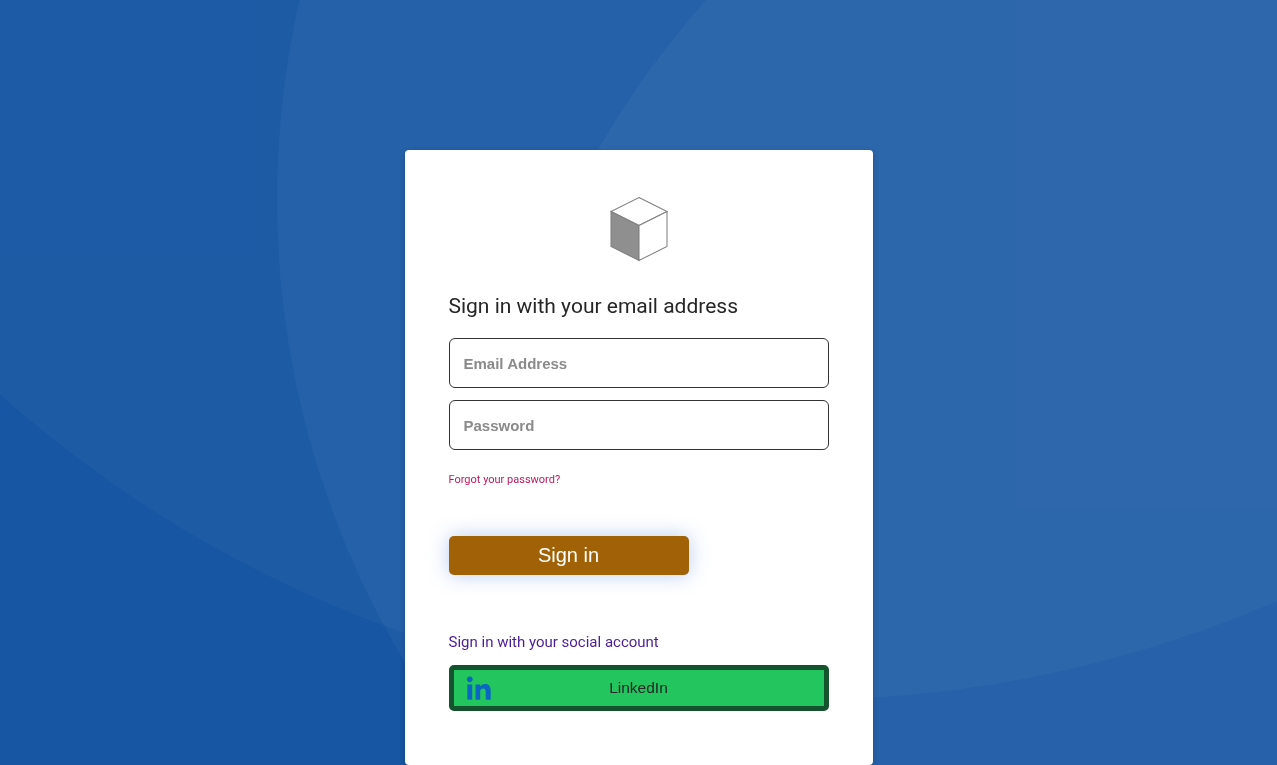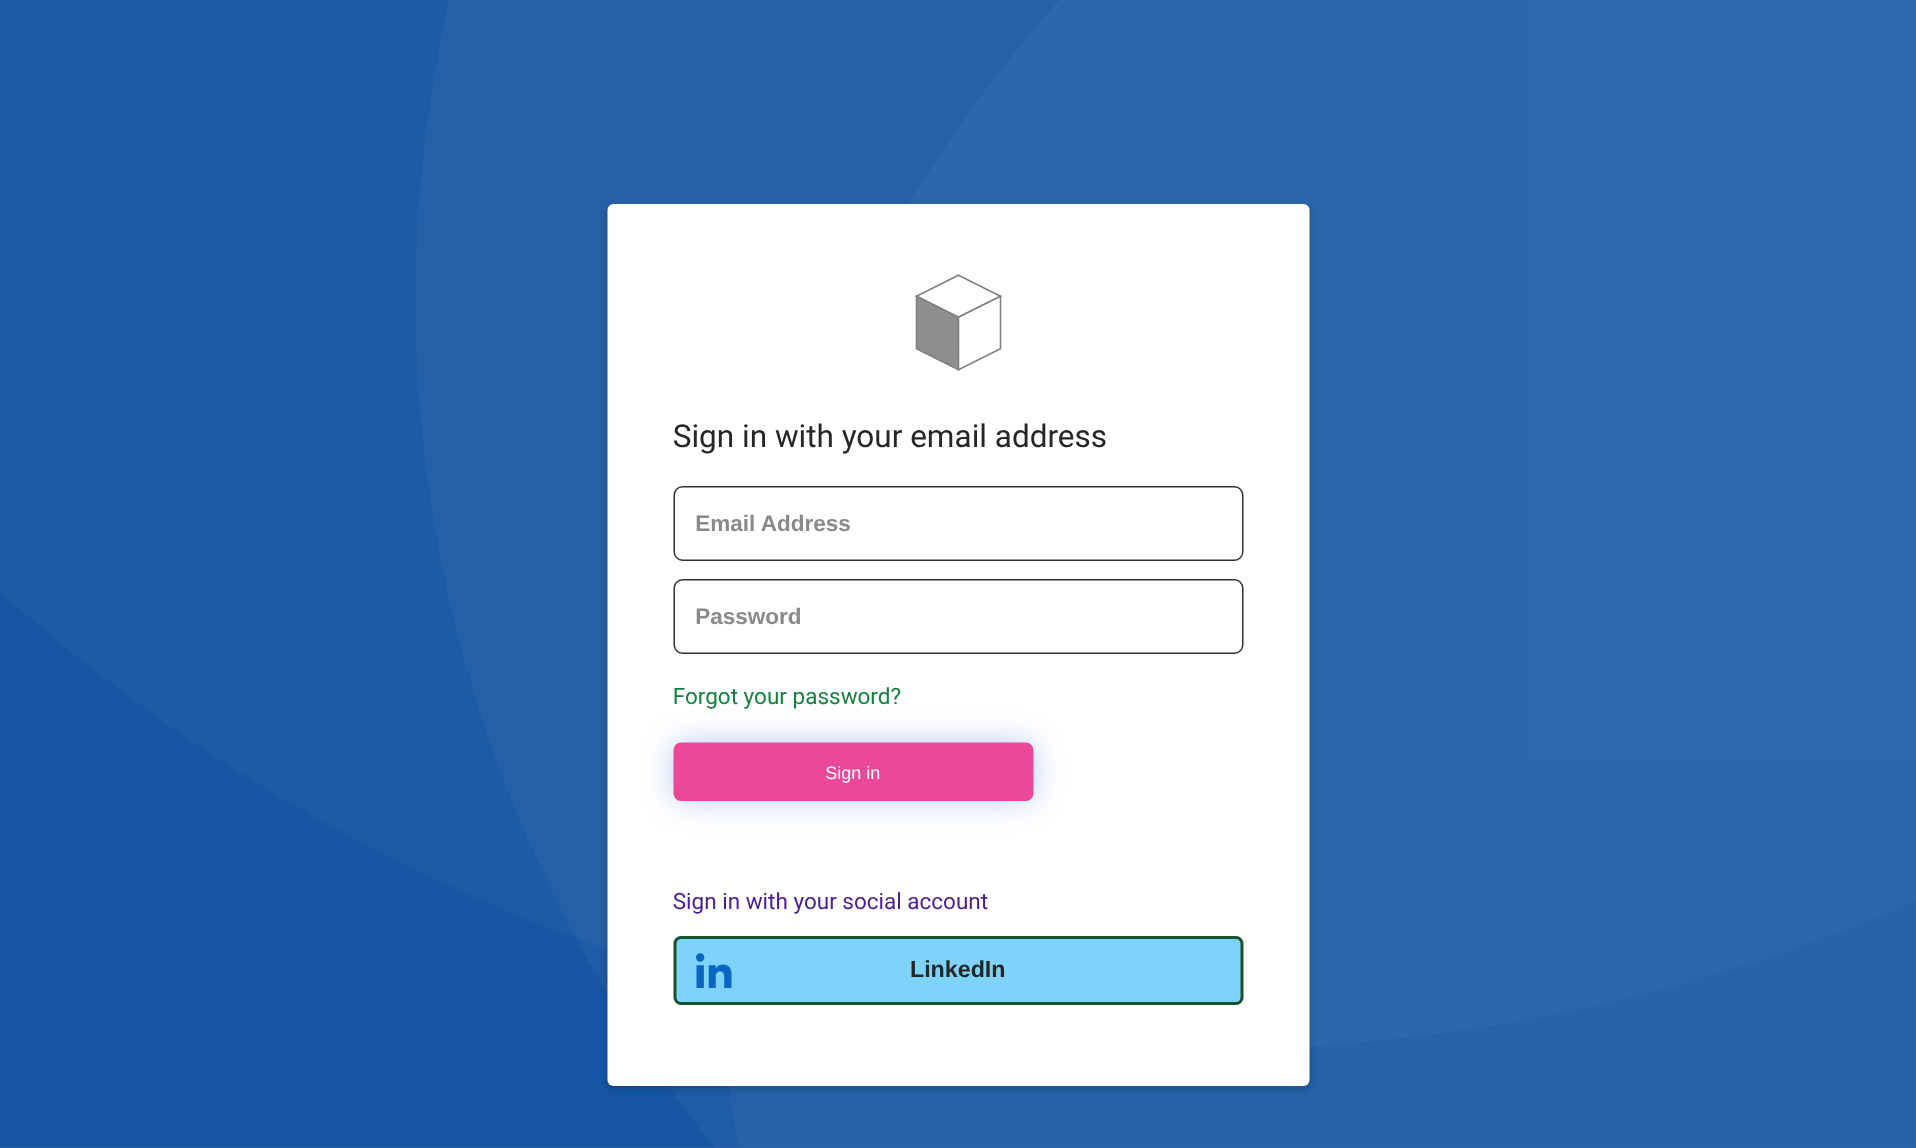--- a/index.html
+++ b/index.html
@@ -27,7 +27,7 @@
       min-height: 100%;
       display: flex;
       justify-content: center;
-      align-items: center;
+      align-items: flex-end;
       padding-top: 95px;
     }
 

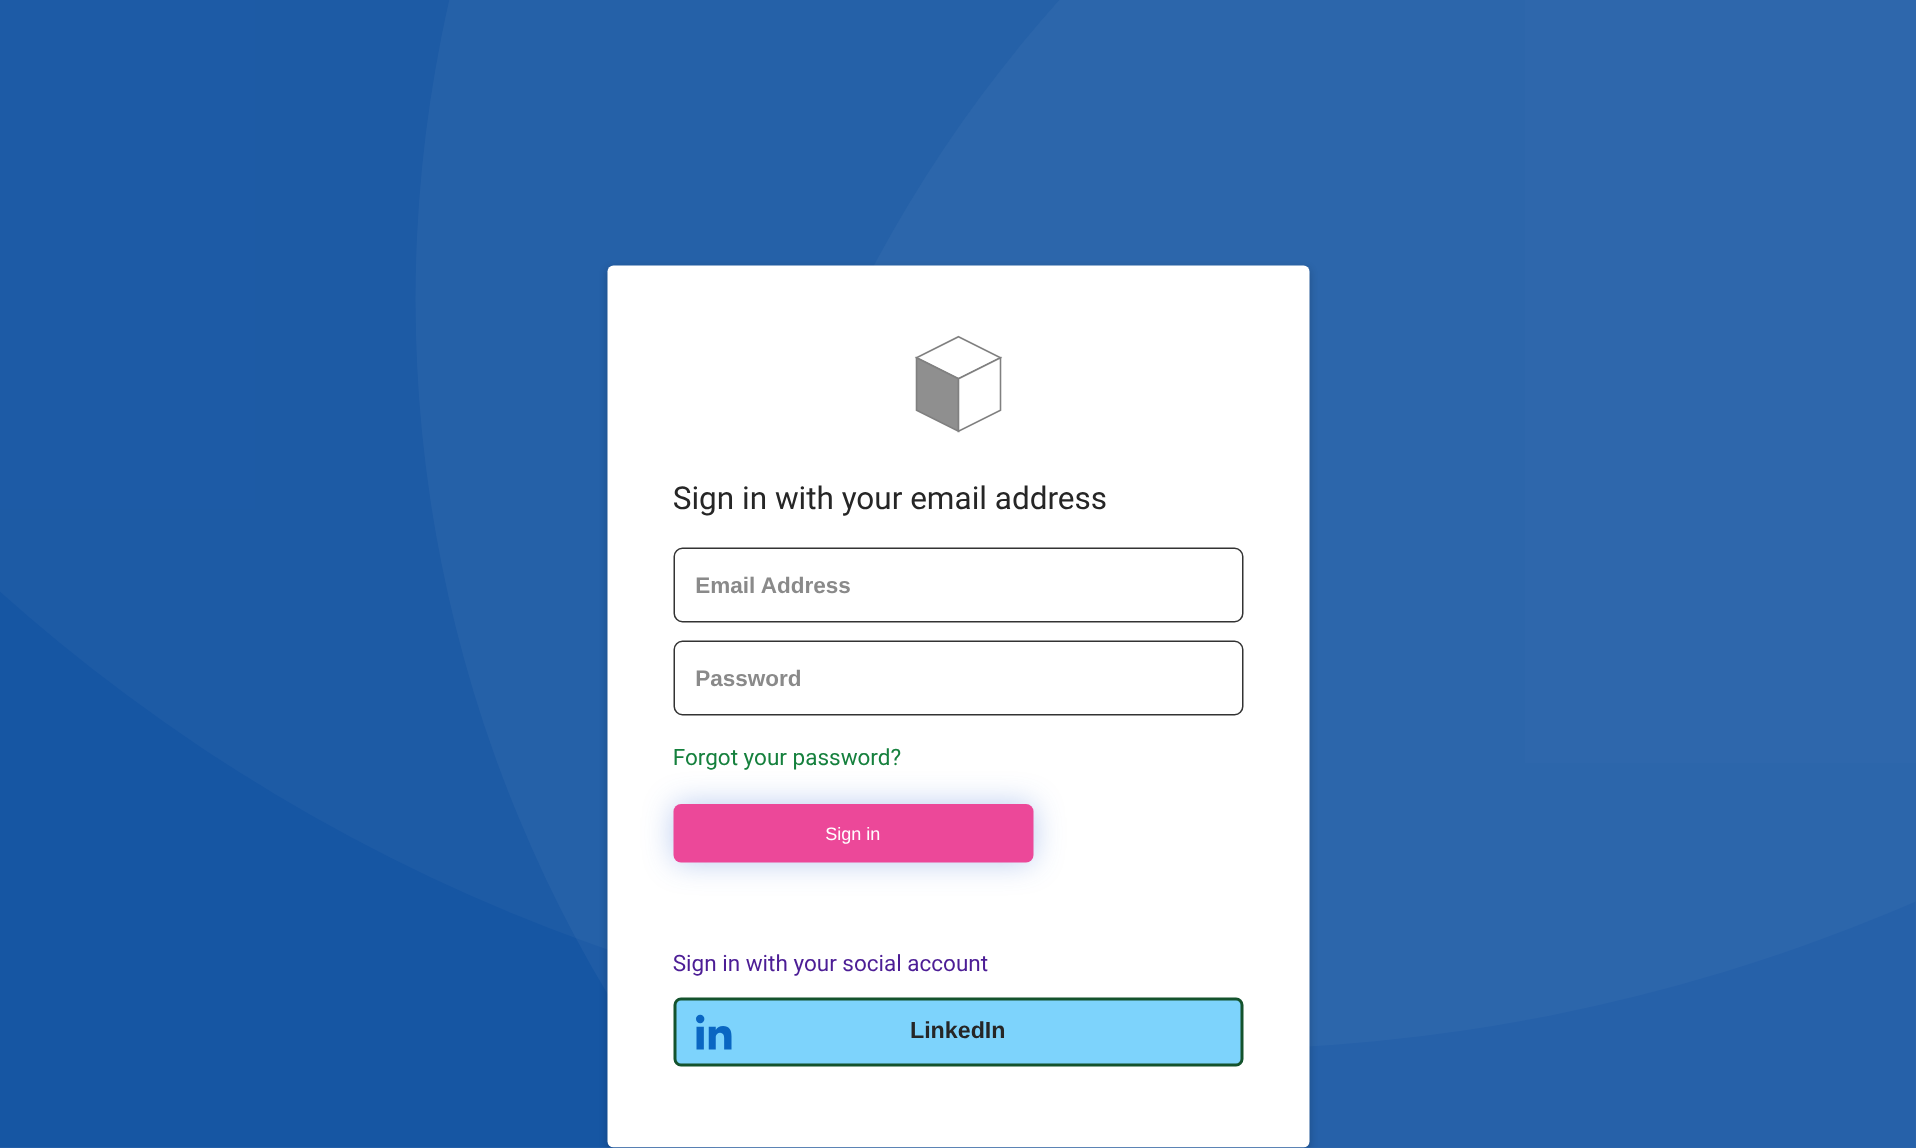--- a/index.html
+++ b/index.html
@@ -69,8 +69,8 @@
     .field::placeholder { color: #8a8a8a; }
 
     .link {
-      color: #15803d;
-      font-size: 15px;
+      color: #be185d;
+      font-size: 11px;
       text-decoration: none;
       cursor: pointer;
       display: inline-block;

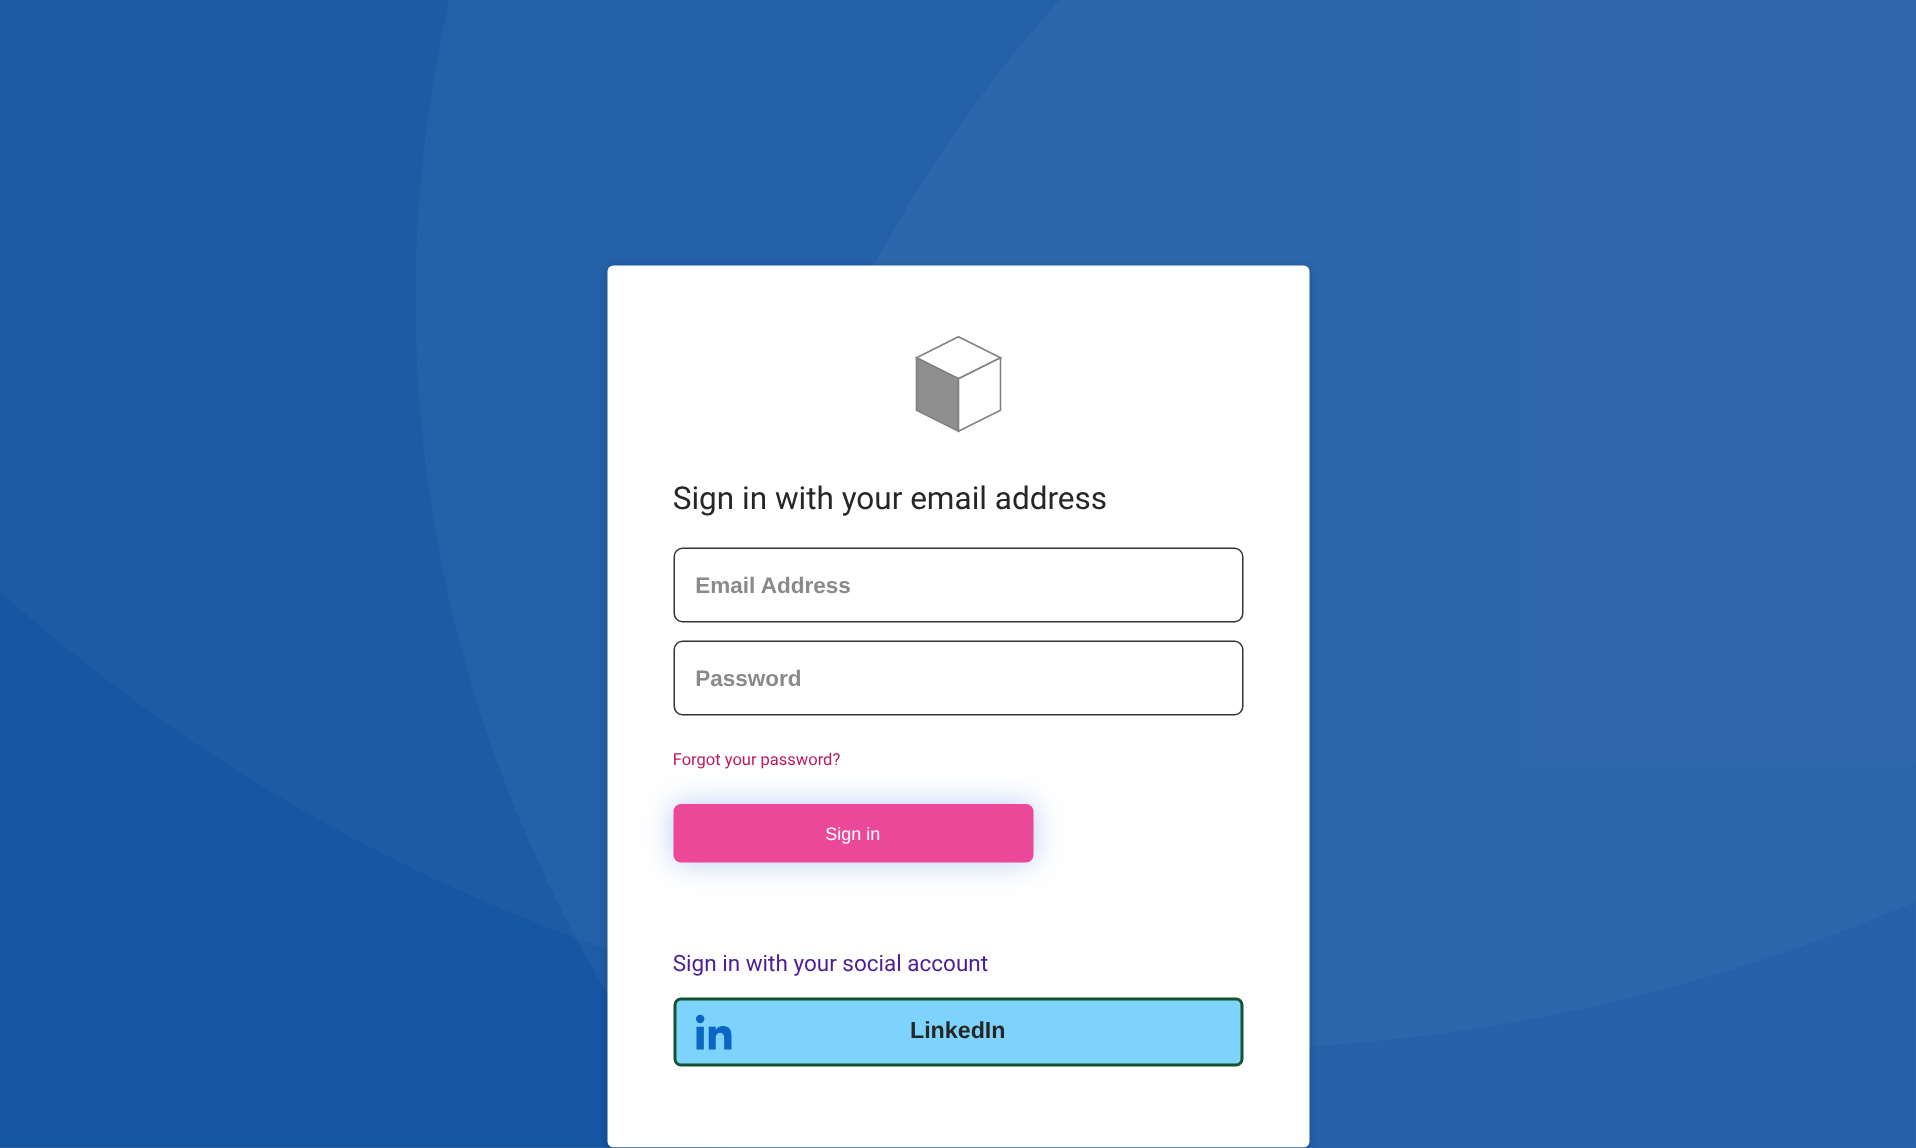--- a/index.html
+++ b/index.html
@@ -81,13 +81,14 @@
     .signin-btn {
       width: 240px;
       height: 39px;
-      background: #ec4899;
+      background: #a16207;
       color: #fff;
       border: none;
       border-radius: 5px;
-      font-size: 12px;
+      font-size: 20px;
       cursor: pointer;
       box-shadow: 0 0 20px rgba(56,108,212,0.35);
+      margin-top: 27px;
     }
 
     .signup-row {

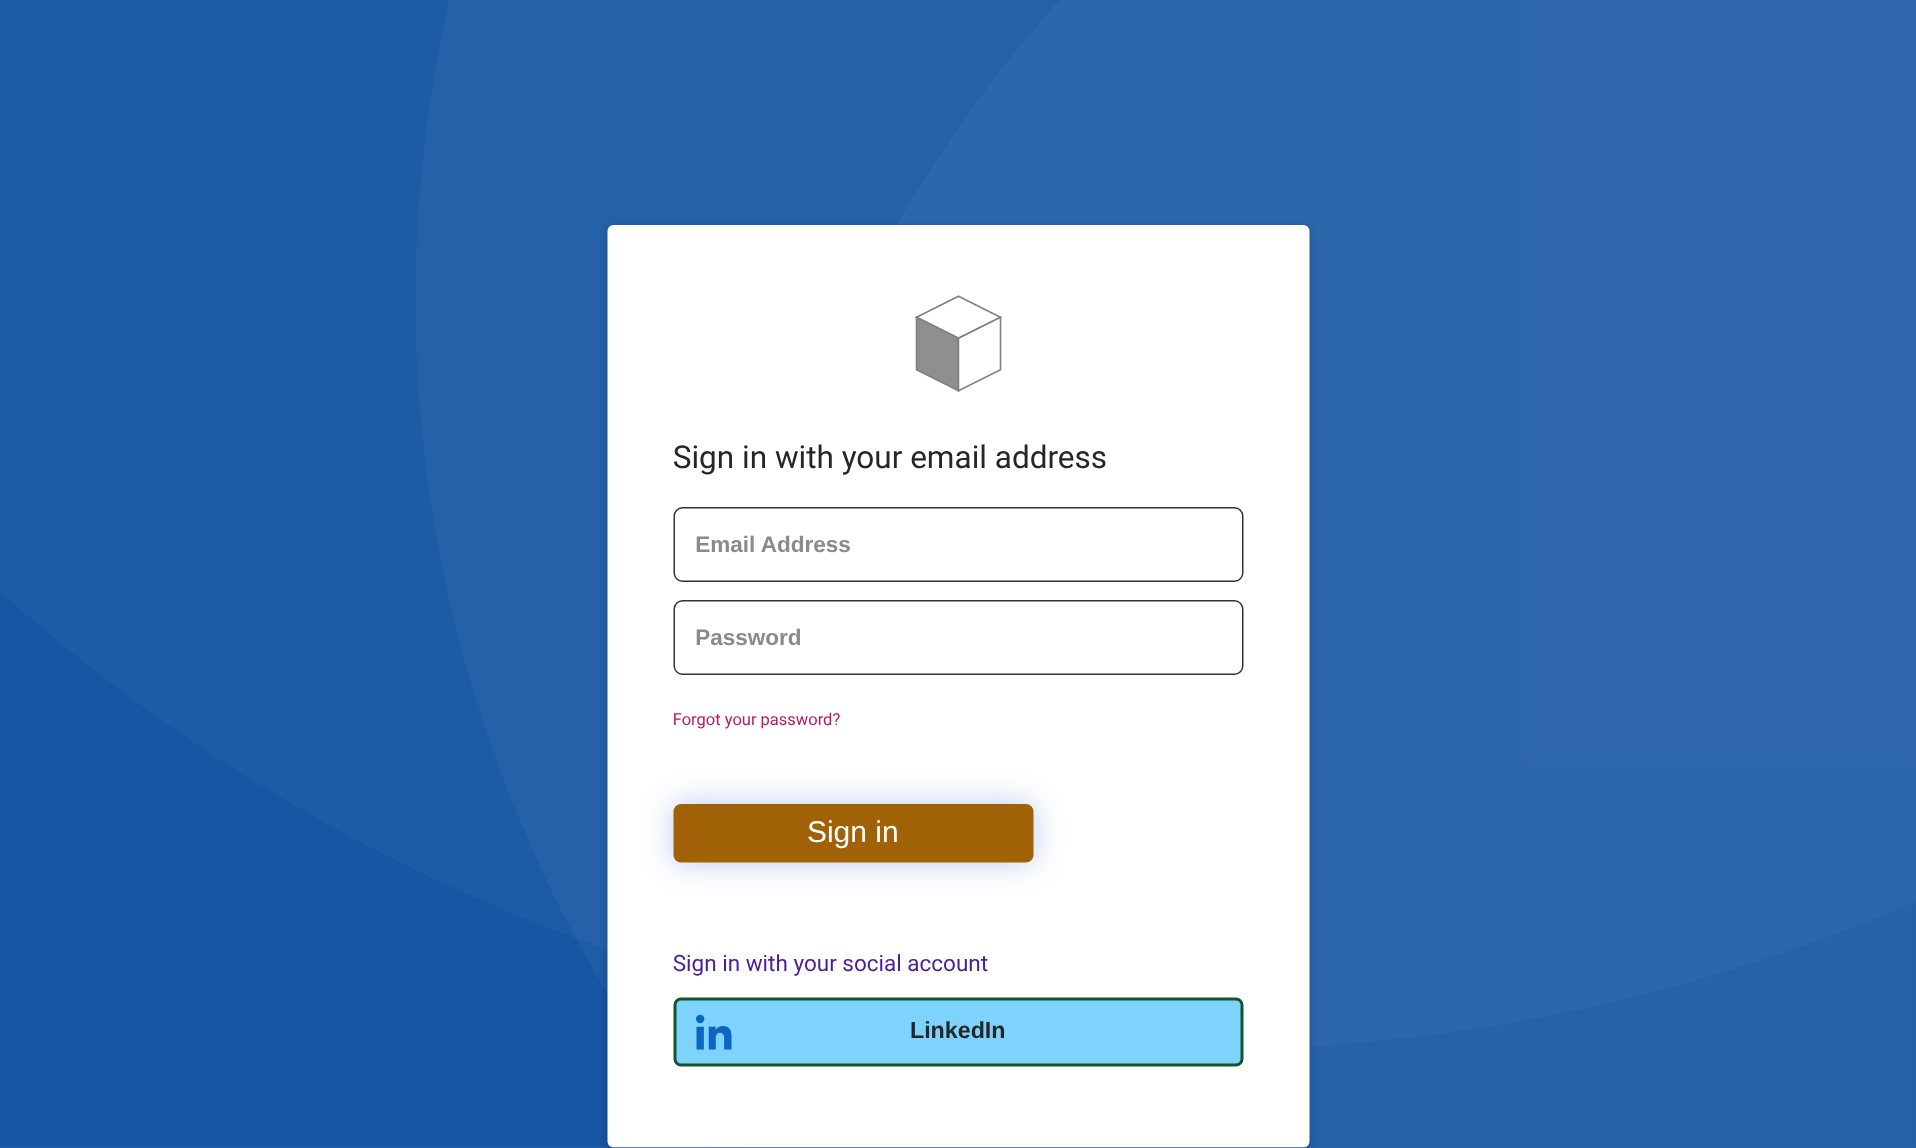--- a/index.html
+++ b/index.html
@@ -109,9 +109,9 @@
     .social-btn {
       width: 100%;
       height: 46px;
-      border: 2px solid #14532d;
+      border: 5px solid #14532d;
       border-radius: 5px;
-      background: #7dd3fc;
+      background: #22c55e;
       display: flex;
       align-items: center;
       cursor: pointer;
@@ -119,7 +119,6 @@
       padding: 0;
       font-size: 15.5px;
       color: #262626;
-      font-weight: bold;
     }
     .social-icon-slot {
       width: 50px;

